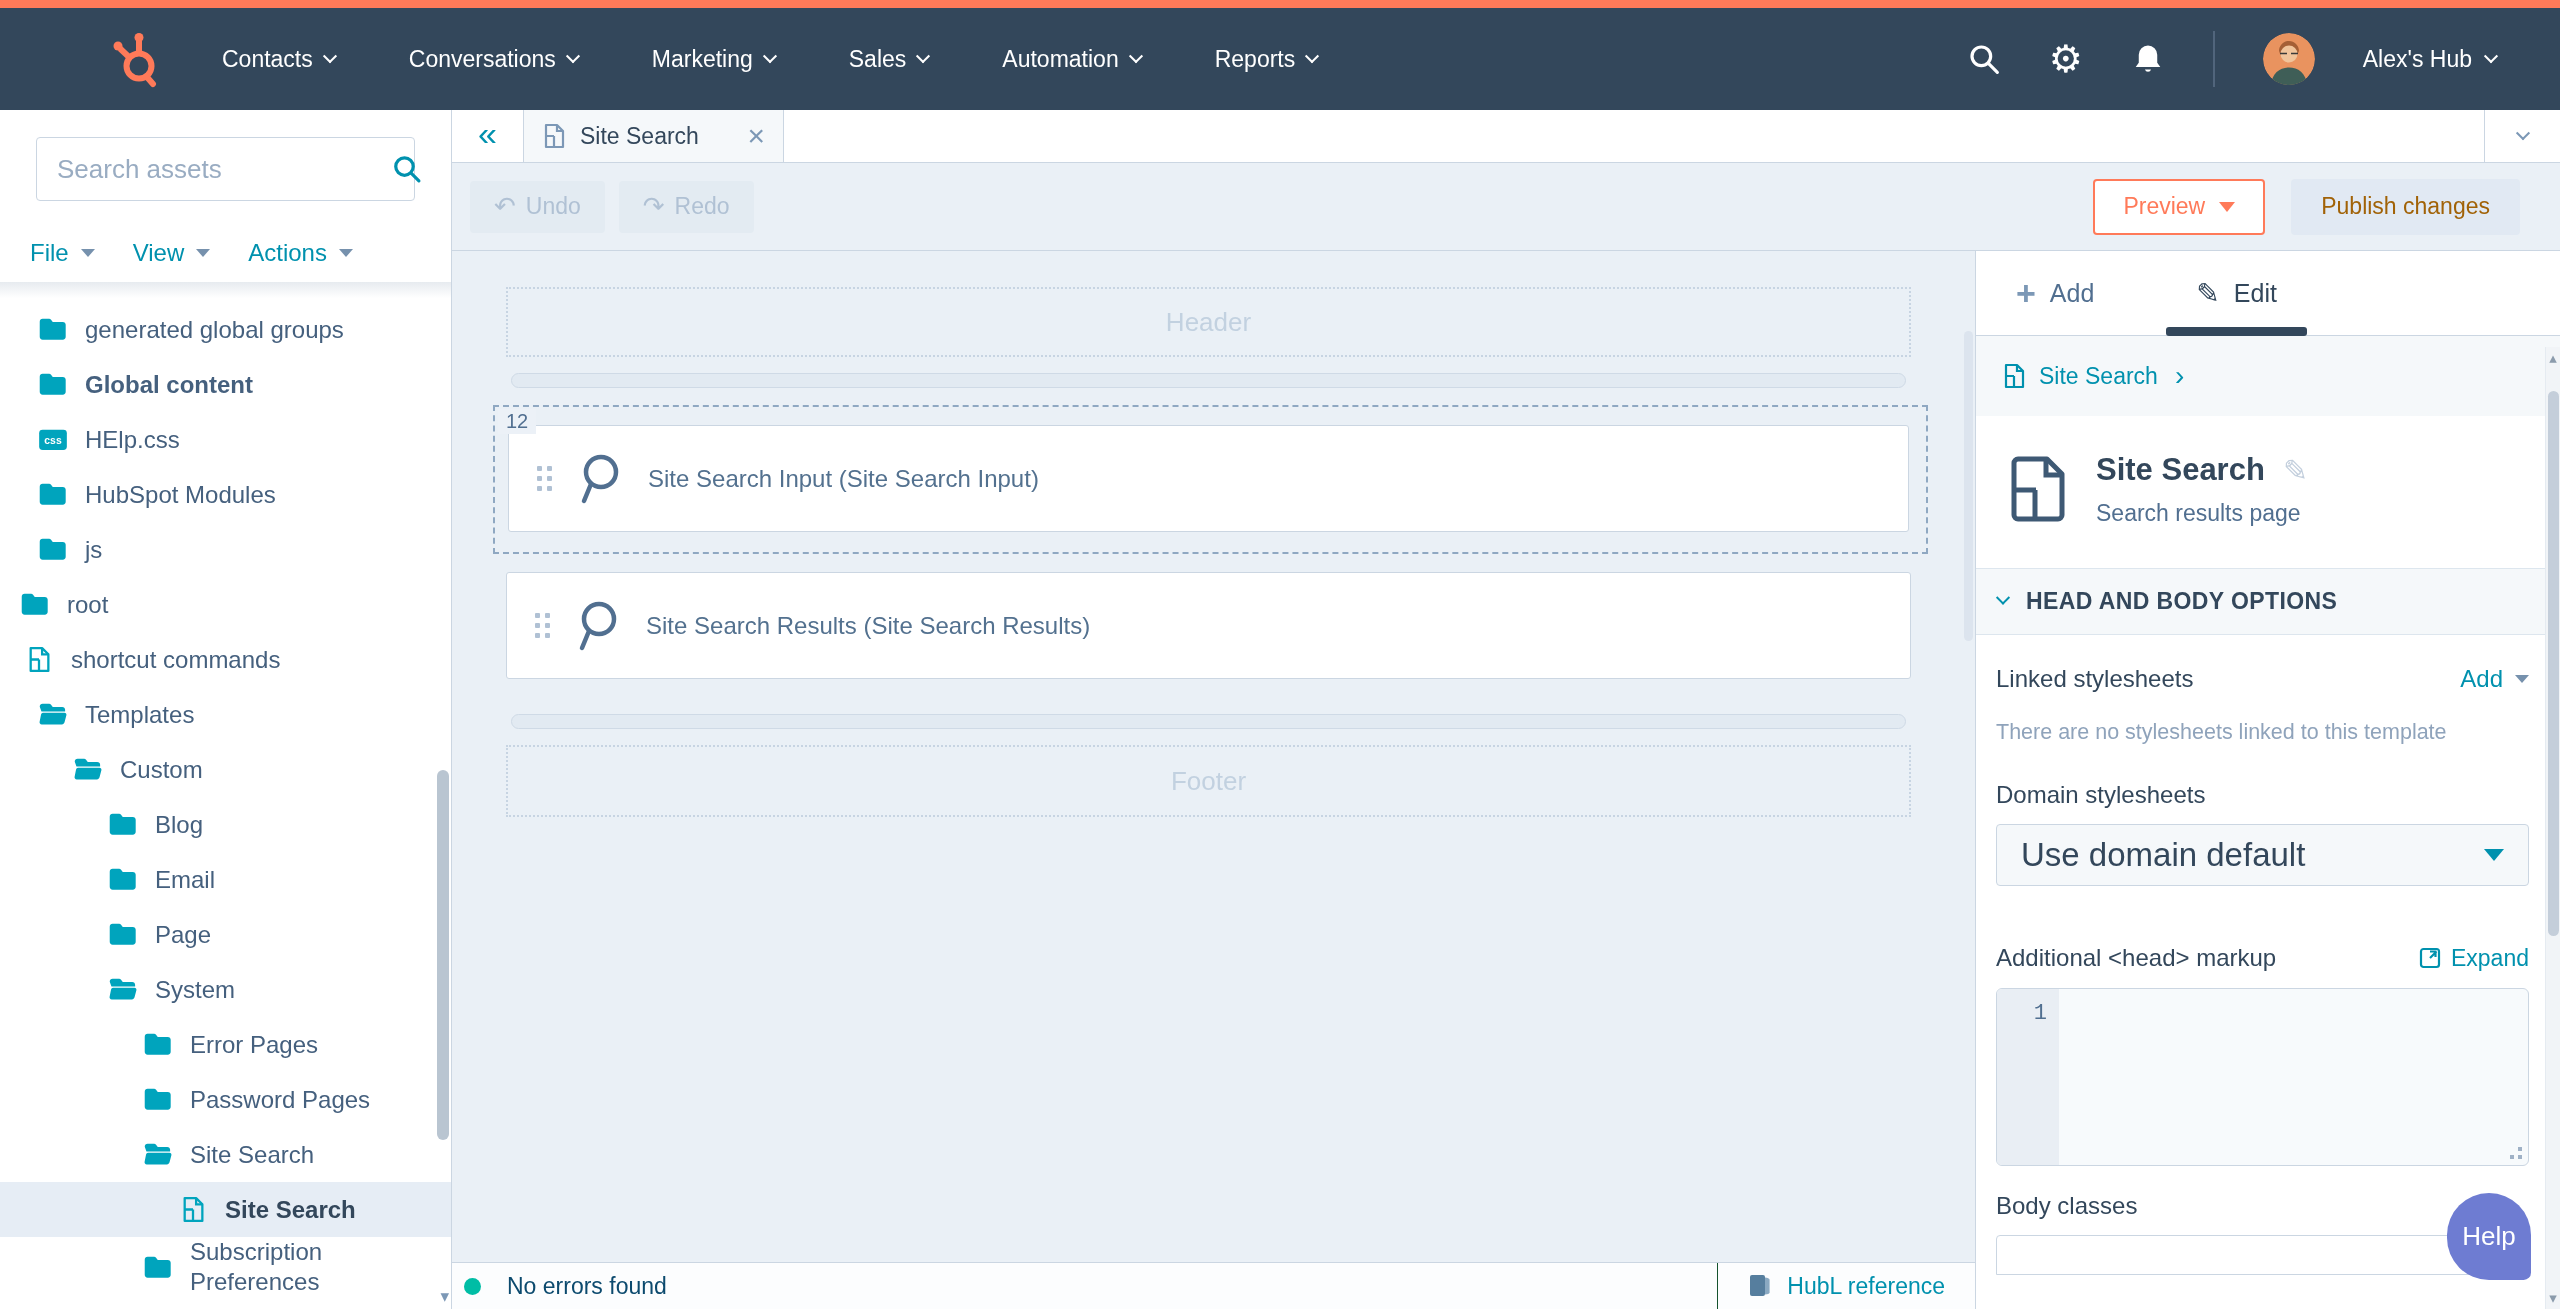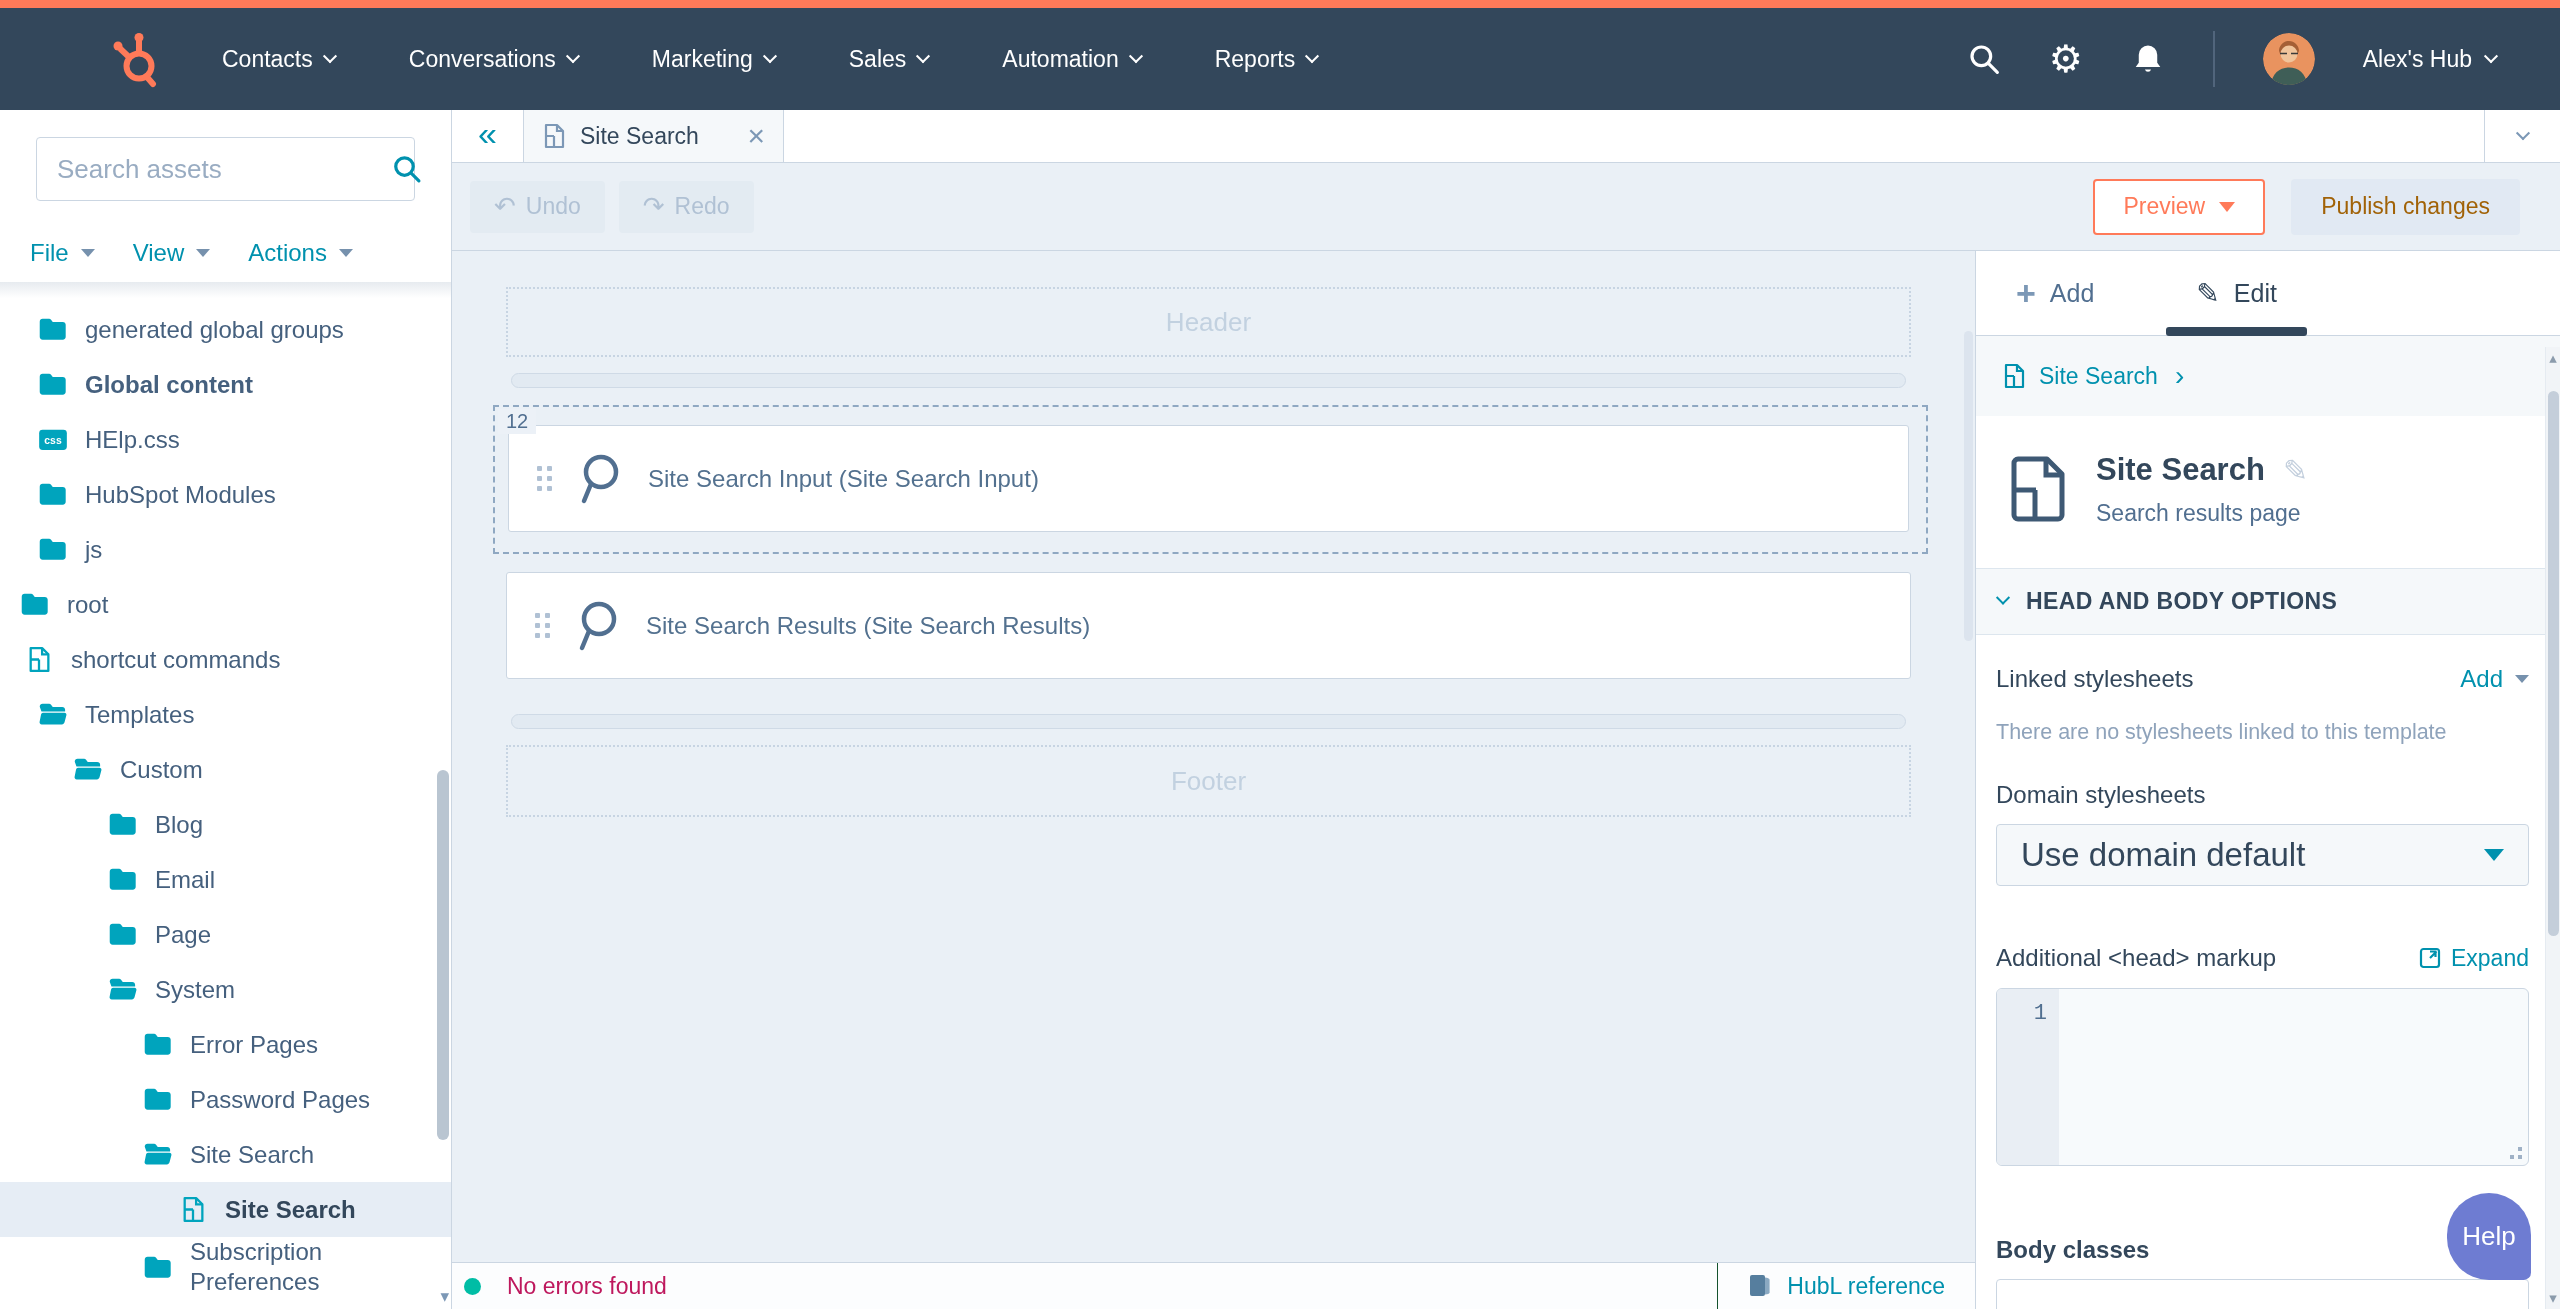--- a/index.html
+++ b/index.html
@@ -148,7 +148,7 @@
   .code-area { flex:1; cursor:text; }
   .grip { position:absolute; right:6px; bottom:6px; width:4px; height:4px; background:#9fb1c6;
     box-shadow:-8px 0 0 #9fb1c6, 0 -8px 0 #9fb1c6; }
-  .lbl-body-classes { margin-top:70px;font-weight:bold; }
+  .lbl-body-classes { margin-top:26px; }
   .text-input { margin-top:15px; height:40px; background:#fff; border:1px solid #cbd6e2; border-radius:4px 4px 0 0;
     width:100%; font-size:24px; padding:0 16px; color:#33475b; outline:none; font-family:"Liberation Sans",sans-serif; }
   .insp-sb { position:absolute; top:96px; right:0; bottom:0; width:15px; background:#f1f4f7; border-left:1px solid #e5ebf1; }

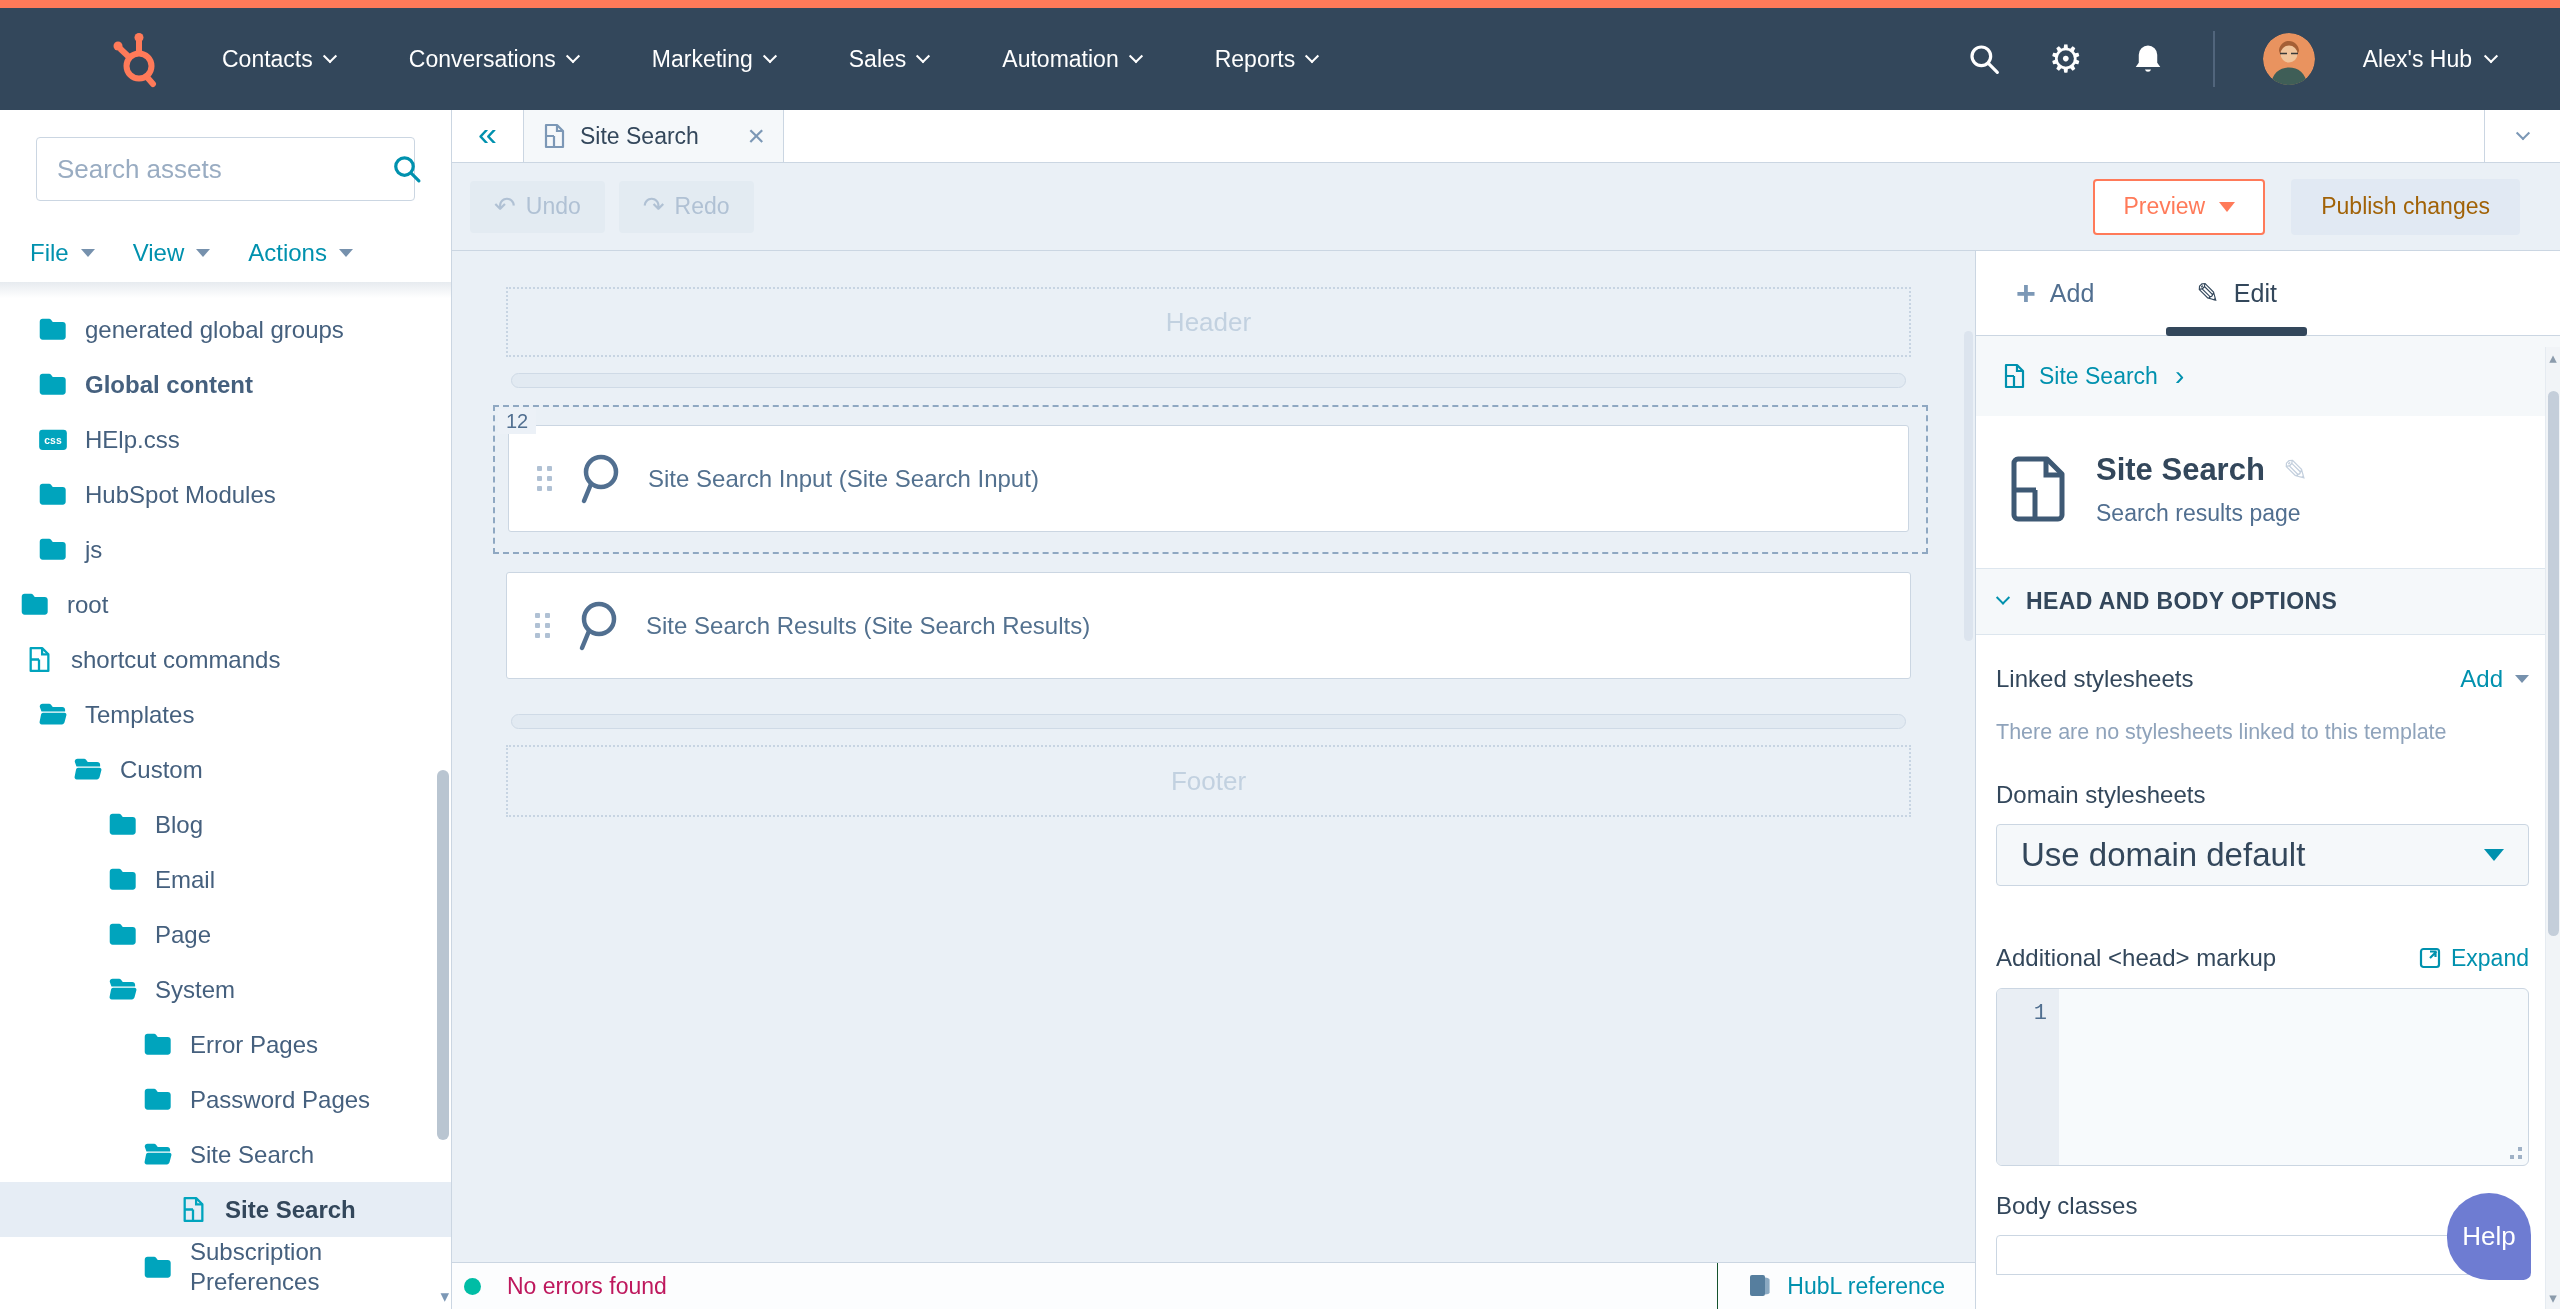--- a/index.html
+++ b/index.html
@@ -97,7 +97,7 @@
   .canvas-status { position:absolute; left:0; right:0; bottom:0; height:47px; background:#fcfdfe;
     border-top:1px solid #cbd6e2; display:flex; align-items:center; }
   .status-dot { width:17px; height:17px; border-radius:50%; background:#00bda5; margin:0 26px 0 12px; flex:none; }
-  .status-text { font-size:23px; color:#be185d; }
+  .status-text { font-size:23px; color:#0c4a6e; }
   .hubl { margin-left:auto; height:100%; border-left:1px solid #14532d; display:flex; align-items:center;
     padding:0 30px; gap:14px; color:#0091ae; font-size:23px; cursor:pointer; min-width:244px; }
   .hubl svg { width:25px; height:26px; }

